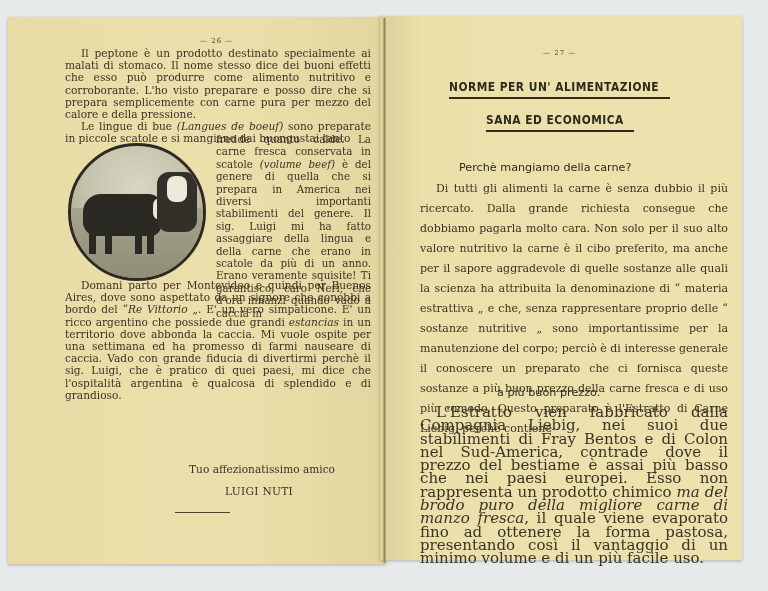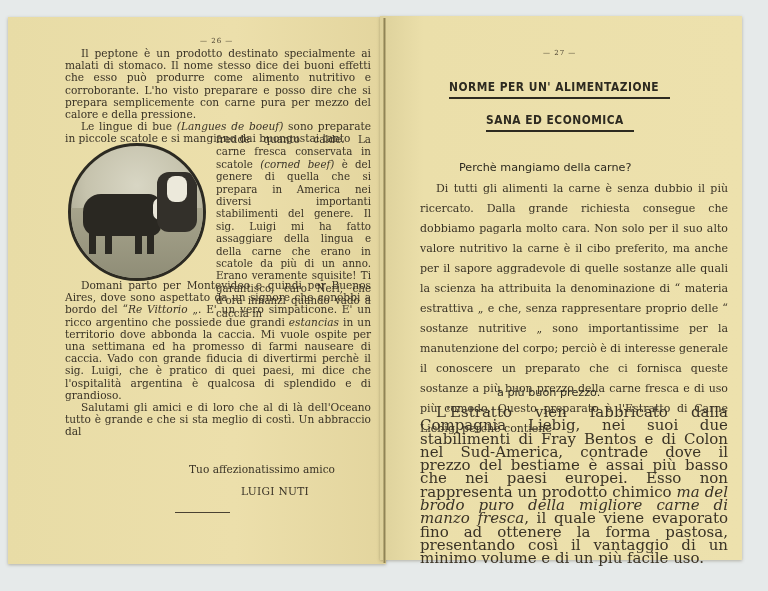--- a/index.html
+++ b/index.html
@@ -57,7 +57,7 @@
   </div>
 
   <div class="txt" style="left:216px;top:133px;width:155px;font-size:10.3px;line-height:12.4px;">
-    <p class="noind">fredde quanto calde. La carne fresca conservata in scatole <i>(corned beef)</i> è del genere di quella che si prepara in America nei diversi importanti stabilimenti del genere. Il sig. Luigi mi ha fatto assaggiare della lingua e della carne che erano in scatole da più di un anno. Erano veramente squisite! Ti garantisco, caro Neri, che d'ora innanzi quando vado a caccia in</p>
+    <p class="noind">fredde quanto calde. La carne fresca conservata in scatole <i>(volume beef)</i> è del genere di quella che si prepara in America nei diversi importanti stabilimenti del genere. Il sig. Luigi mi ha fatto assaggiare della lingua e della carne che erano in scatole da più di un anno. Erano veramente squisite! Ti garantisco, caro Neri, che d'ora innanzi quando vado a caccia in</p>
   </div>
 
   <div class="txt" style="left:65px;top:279px;width:306px;">

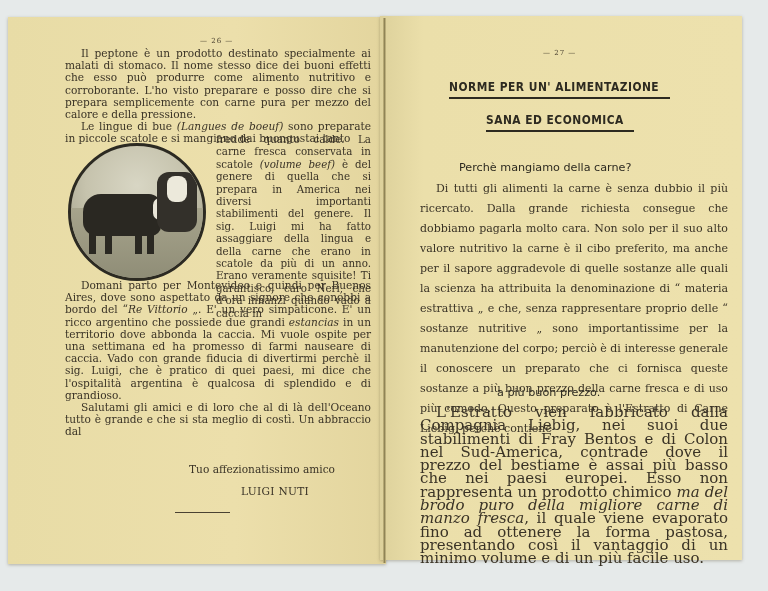--- a/index.html
+++ b/index.html
@@ -62,7 +62,6 @@
 
   <div class="txt" style="left:65px;top:279px;width:306px;">
     <p><span>Domani parto per Montevideo e quindi per Buenos Aires, dove sono aspettato da un signore che conobbi a bordo del “</span><i>Re Vittorio</i> <span>„. E' un vero simpaticone. E' un ricco argentino che possiede due grandi</span> <i>estancias</i> <span>in un territorio dove abbonda la caccia. Mi vuole ospite per una settimana ed ha promesso di farmi nauseare di caccia. Vado con grande fiducia di divertirmi perchè il sig. Luigi, che è pratico di quei paesi, mi dice che l'ospitalità argentina è qualcosa di splendido e di grandioso.</span></p>
-    <p>Salutami gli amici e di loro che al di là dell'Oceano tutto è grande e che si sta meglio di costì. Un abbraccio dal</p>
   </div>
 
   <div class="sig" style="left:189px;top:463px;">Tuo affezionatissimo amico</div>

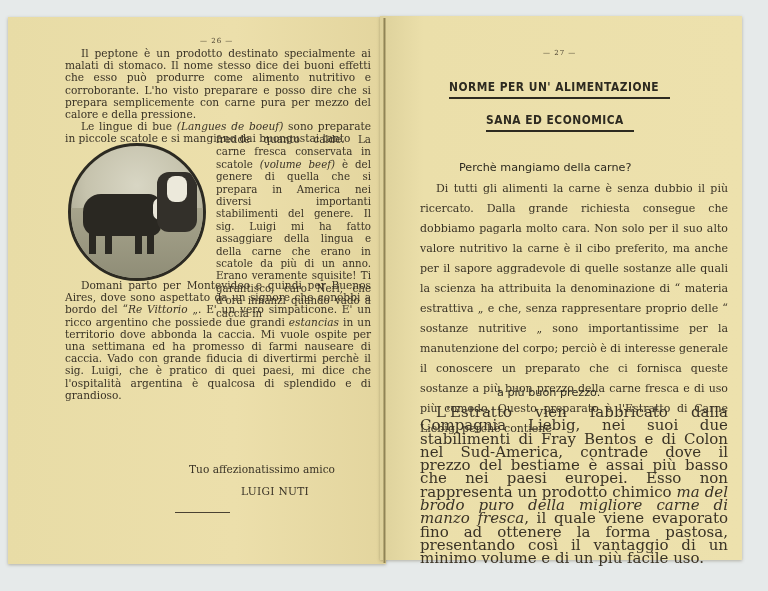--- a/index.html
+++ b/index.html
@@ -65,7 +65,7 @@
   </div>
 
   <div class="sig" style="left:189px;top:463px;">Tuo affezionatissimo amico</div>
-  <div class="sig" style="left:225px;top:485px;letter-spacing:.3px;margin-left:16px;">LUIGI NUTI</div>
+  <div class="sig" style="left:225px;top:485px;letter-spacing:.3px;">LUIGI NUTI</div>
   <div class="rule" style="left:175px;top:512px;width:55px;"></div>
 
   <div class="pnum" style="left:543px;top:37px;margin-top:12px;">— 27 —</div>

